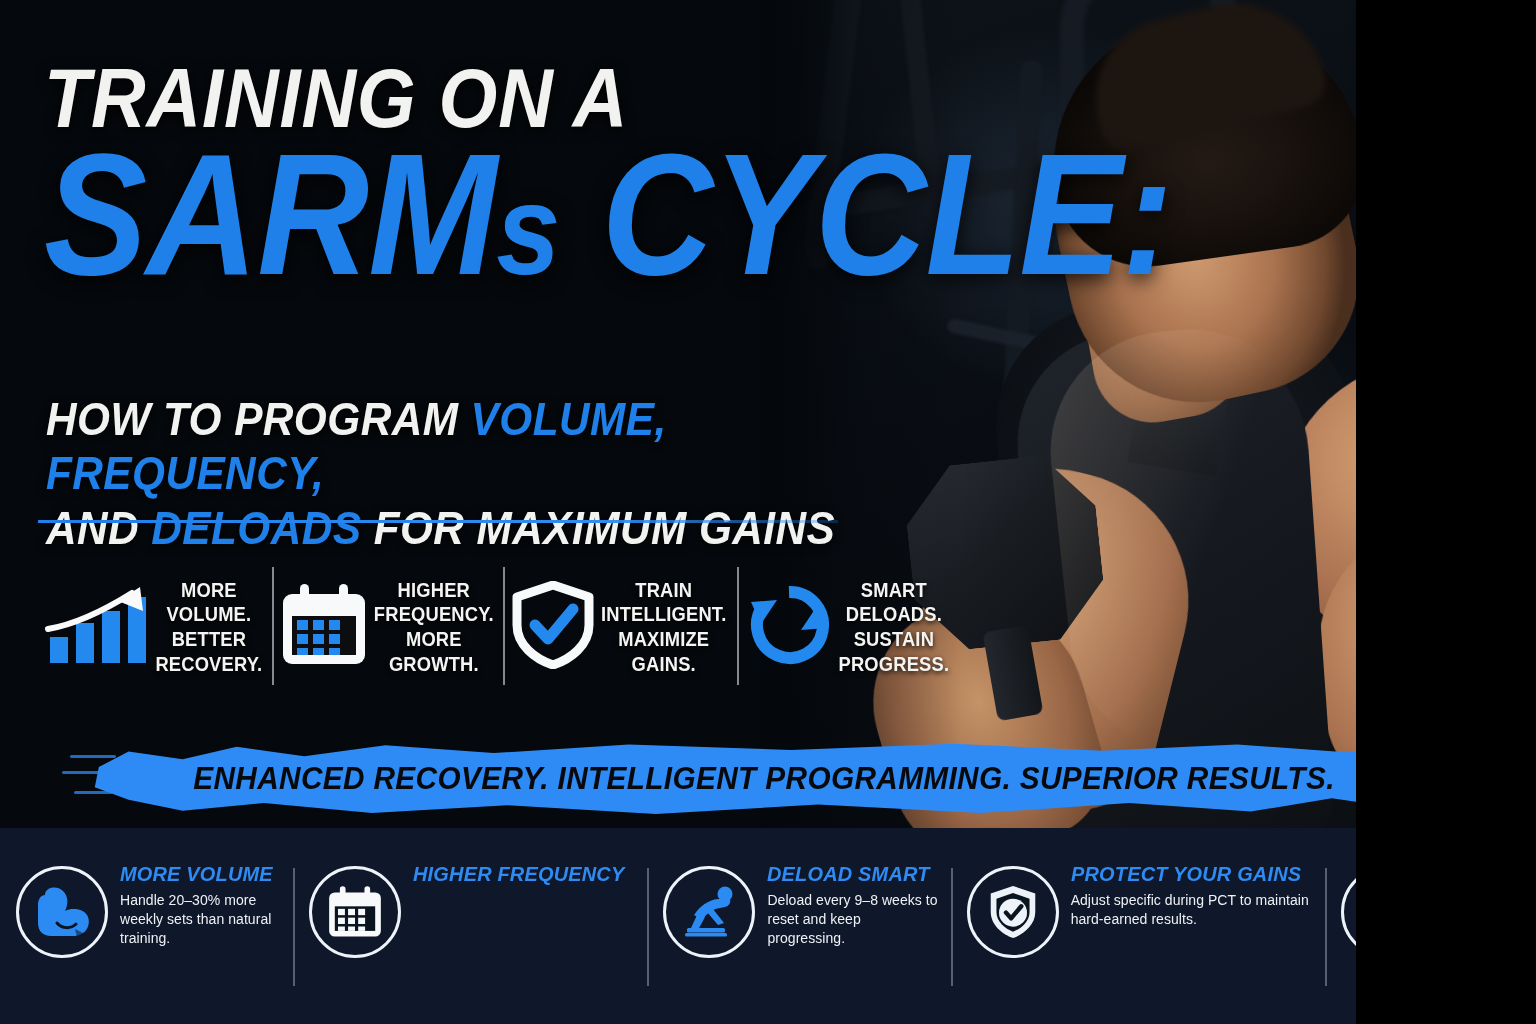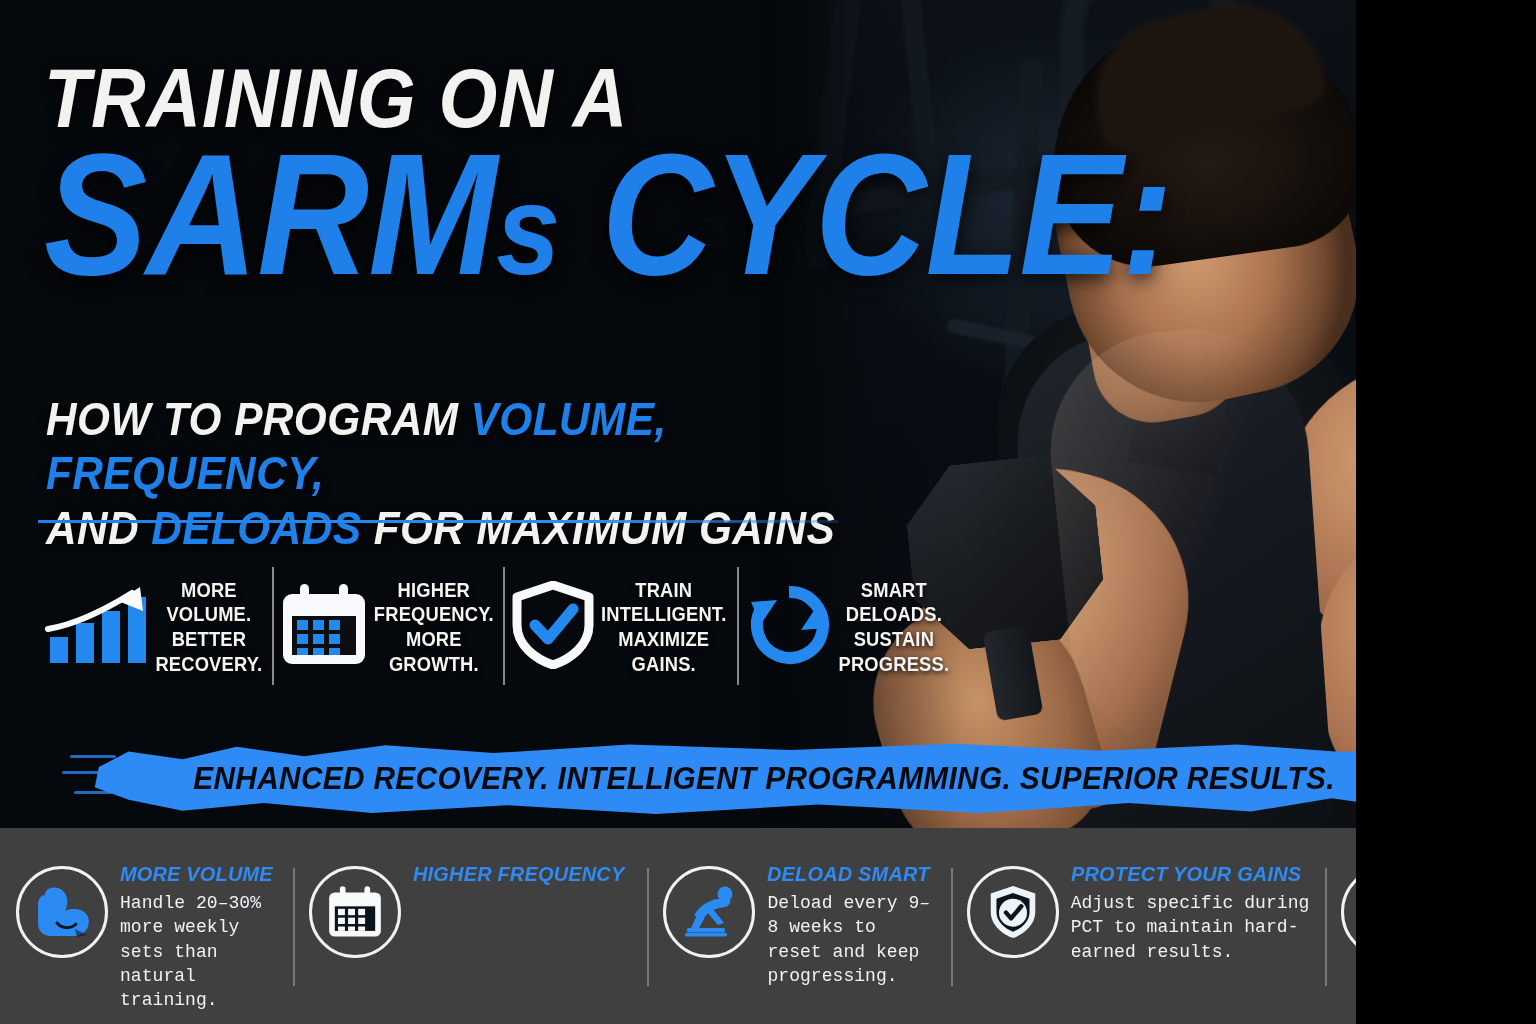--- a/index.html
+++ b/index.html
@@ -212,7 +212,7 @@
   
   .bottom{
     position:absolute; left:0; top:828px; width:1536px; height:196px;
-    background:#404040;
+    background:#0f172a;
     display:flex; align-items:center;
   }
   .bcard{

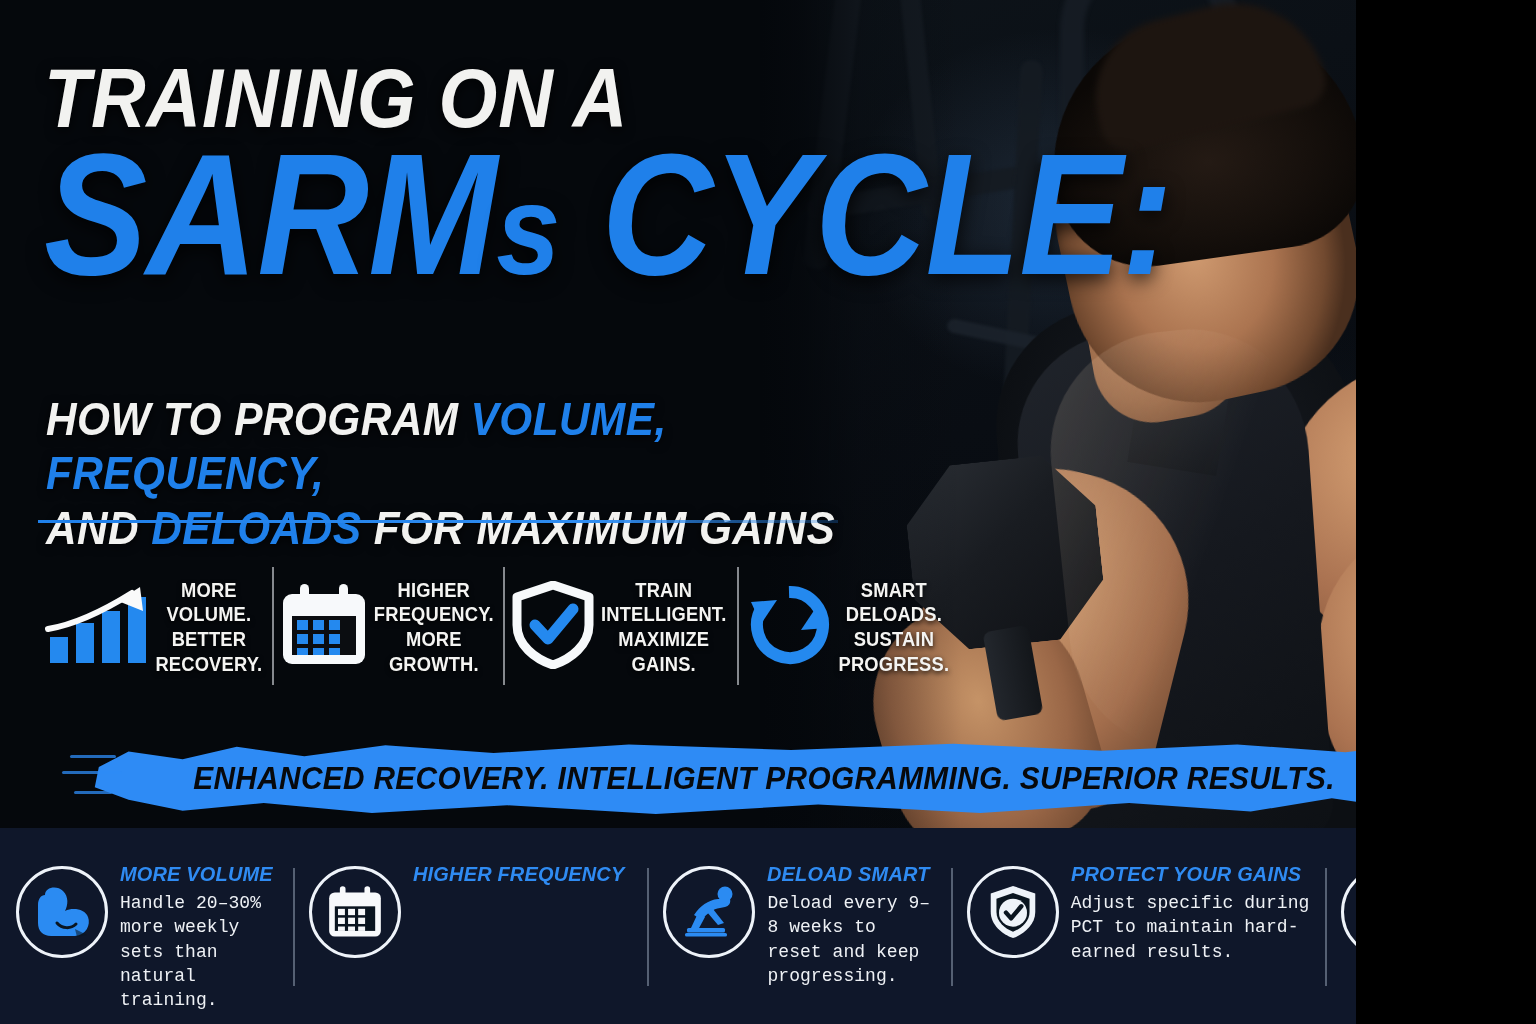--- a/index.html
+++ b/index.html
@@ -235,9 +235,8 @@
     white-space:nowrap; margin-bottom:5px;
   }
   .bdesc{
-    font-size:18px; line-height:1.35; color:#eef1f5; font-weight:400;
+    font-size:14px; line-height:1.35; color:#eef1f5; font-weight:400;
     letter-spacing:.05px;
-    font-family:Liberation Mono, monospace;
   }
 
   svg{ display:block; }

